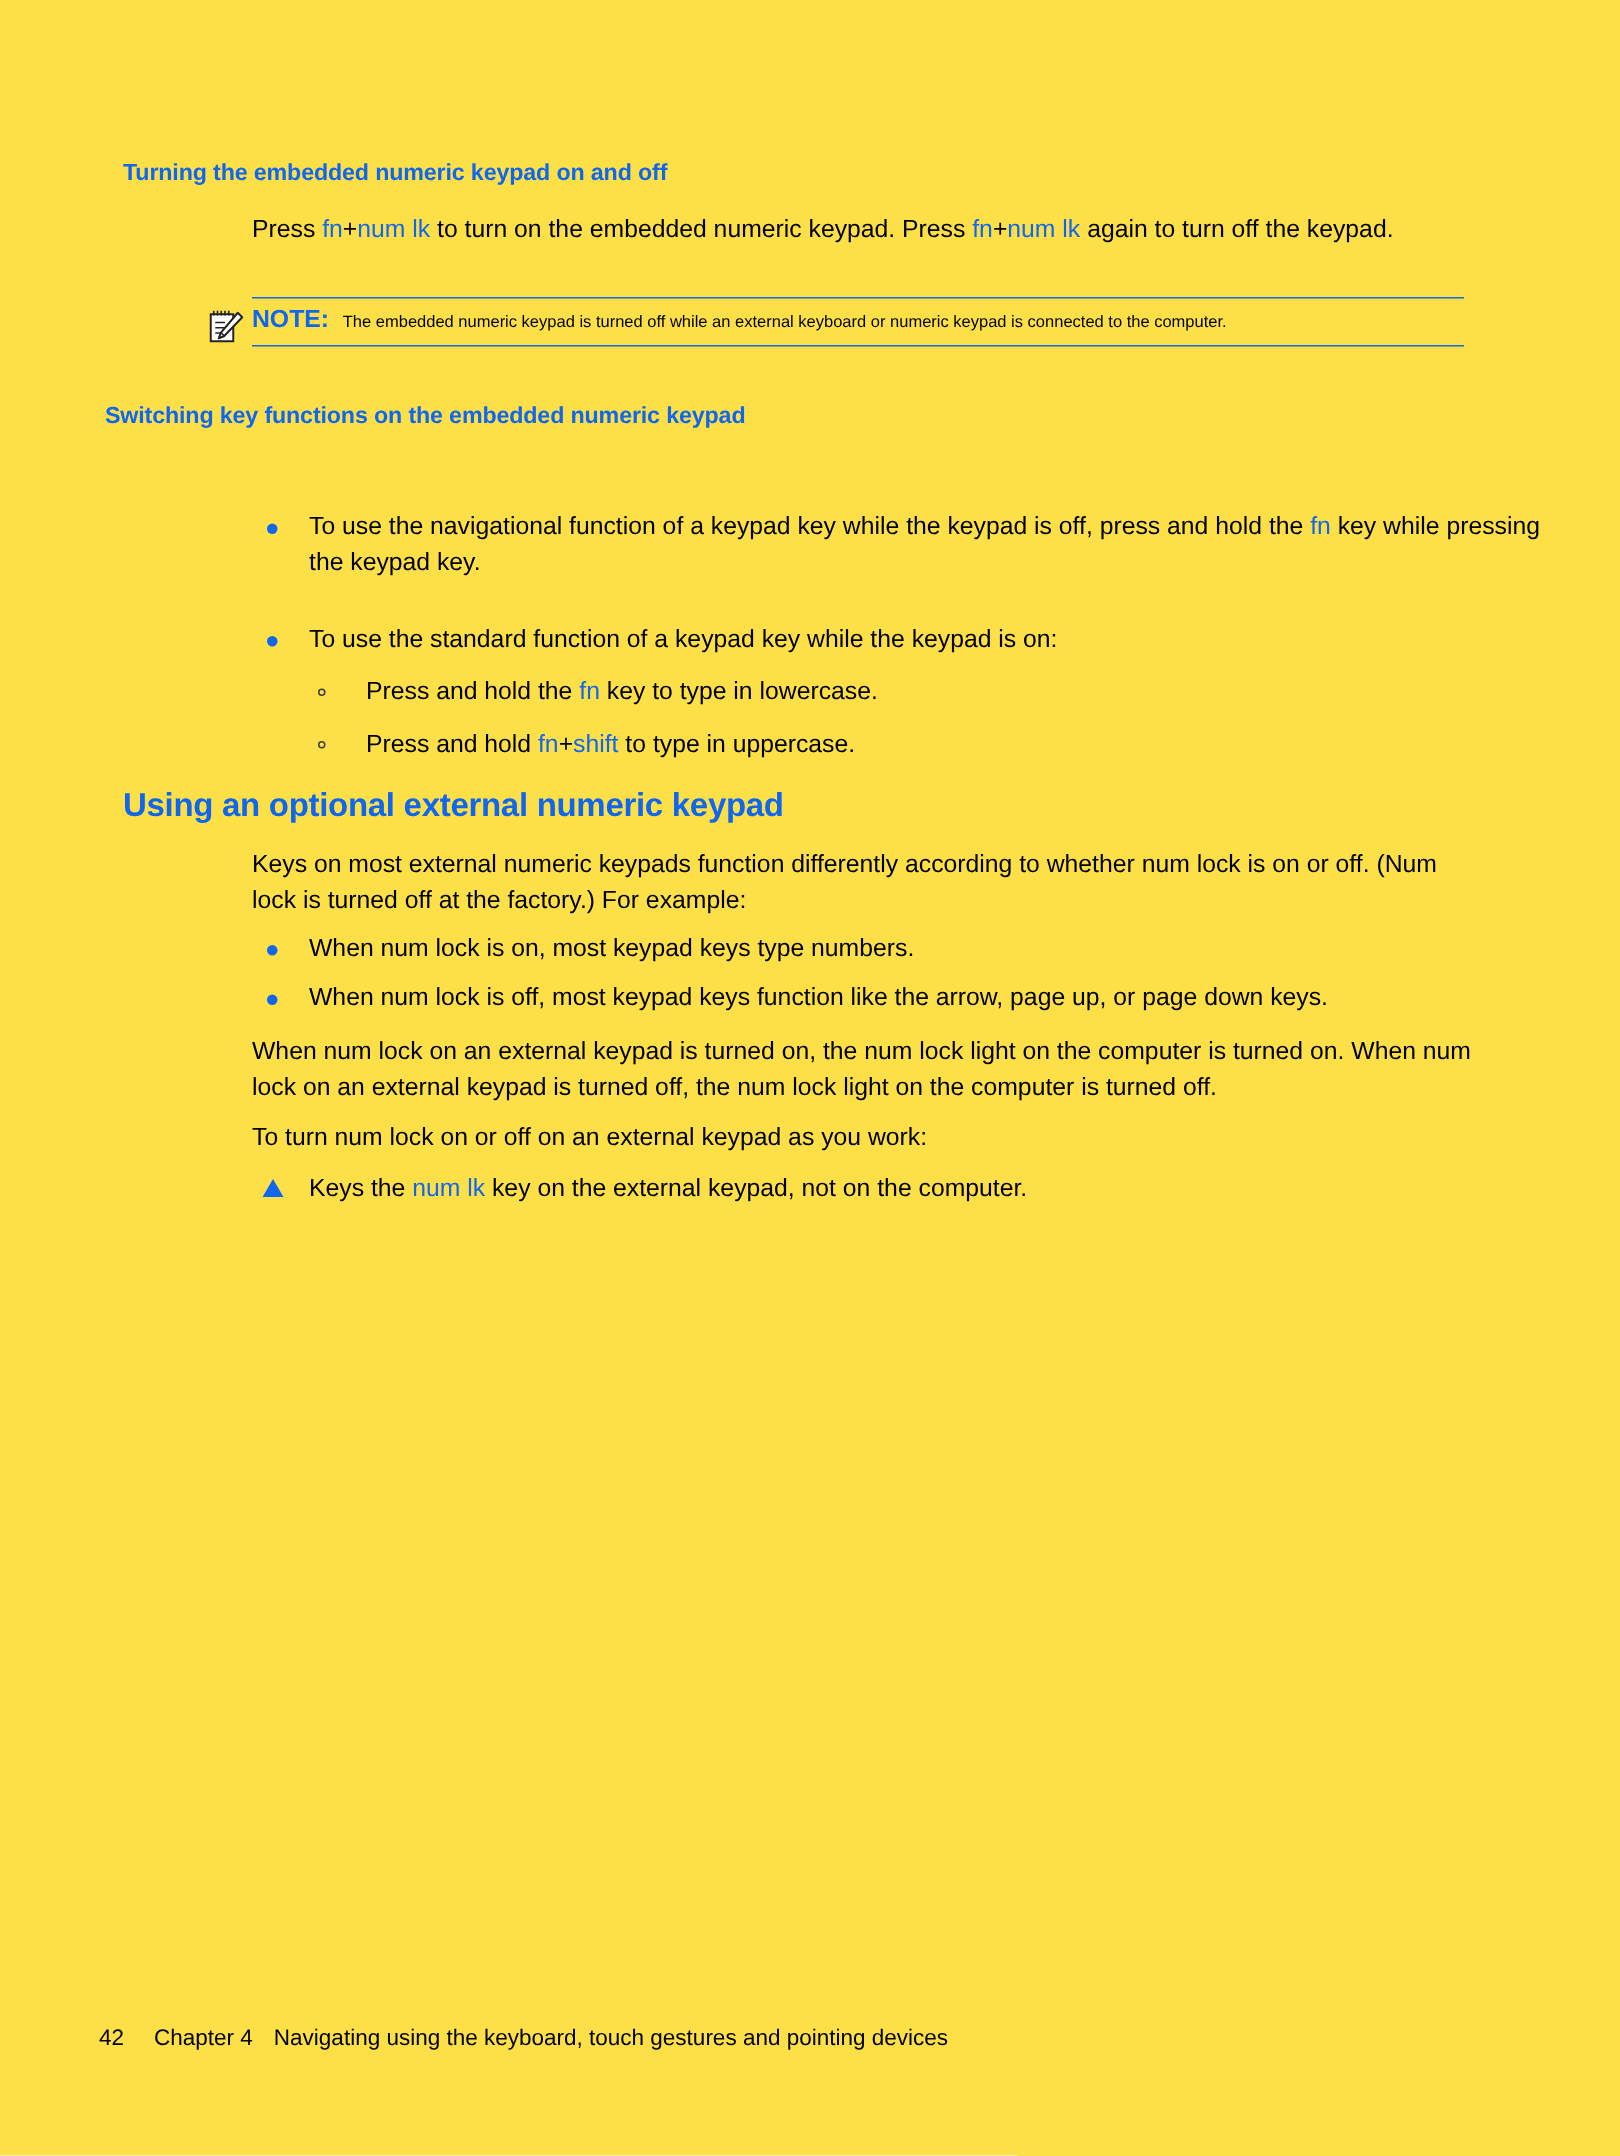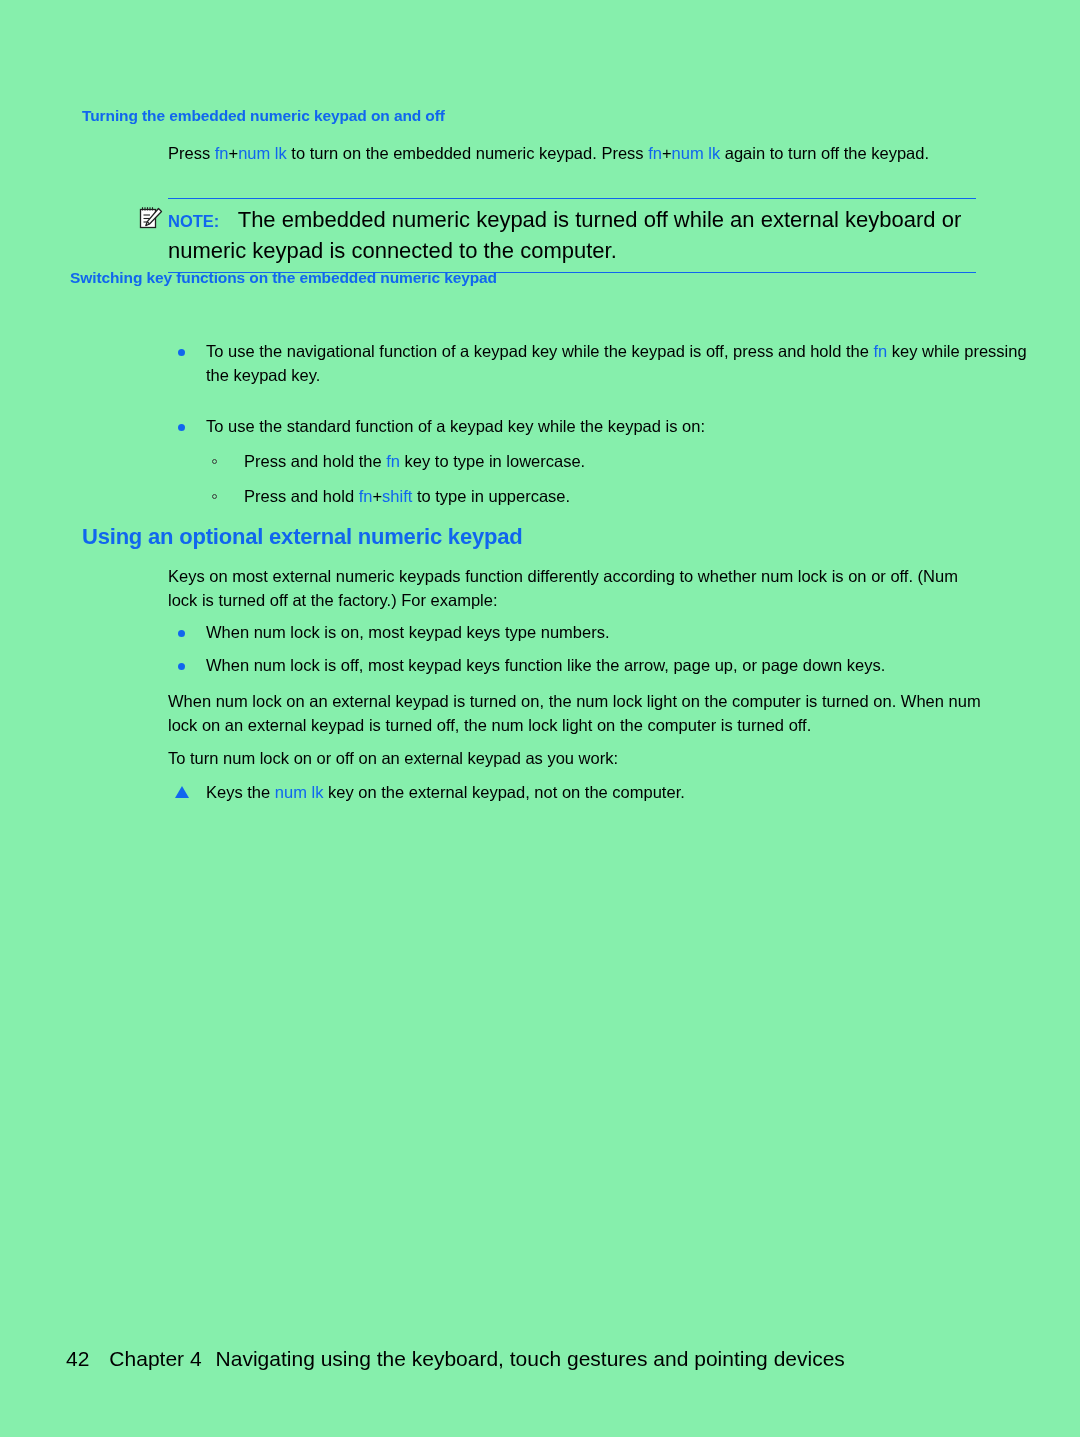--- a/index.html
+++ b/index.html
@@ -15,7 +15,7 @@
     position: relative;
     width: 1080px;
     height: 1437px;
-    background: #86efac;
+    background: #fde047;
     overflow: hidden;
     box-sizing: border-box;
   }

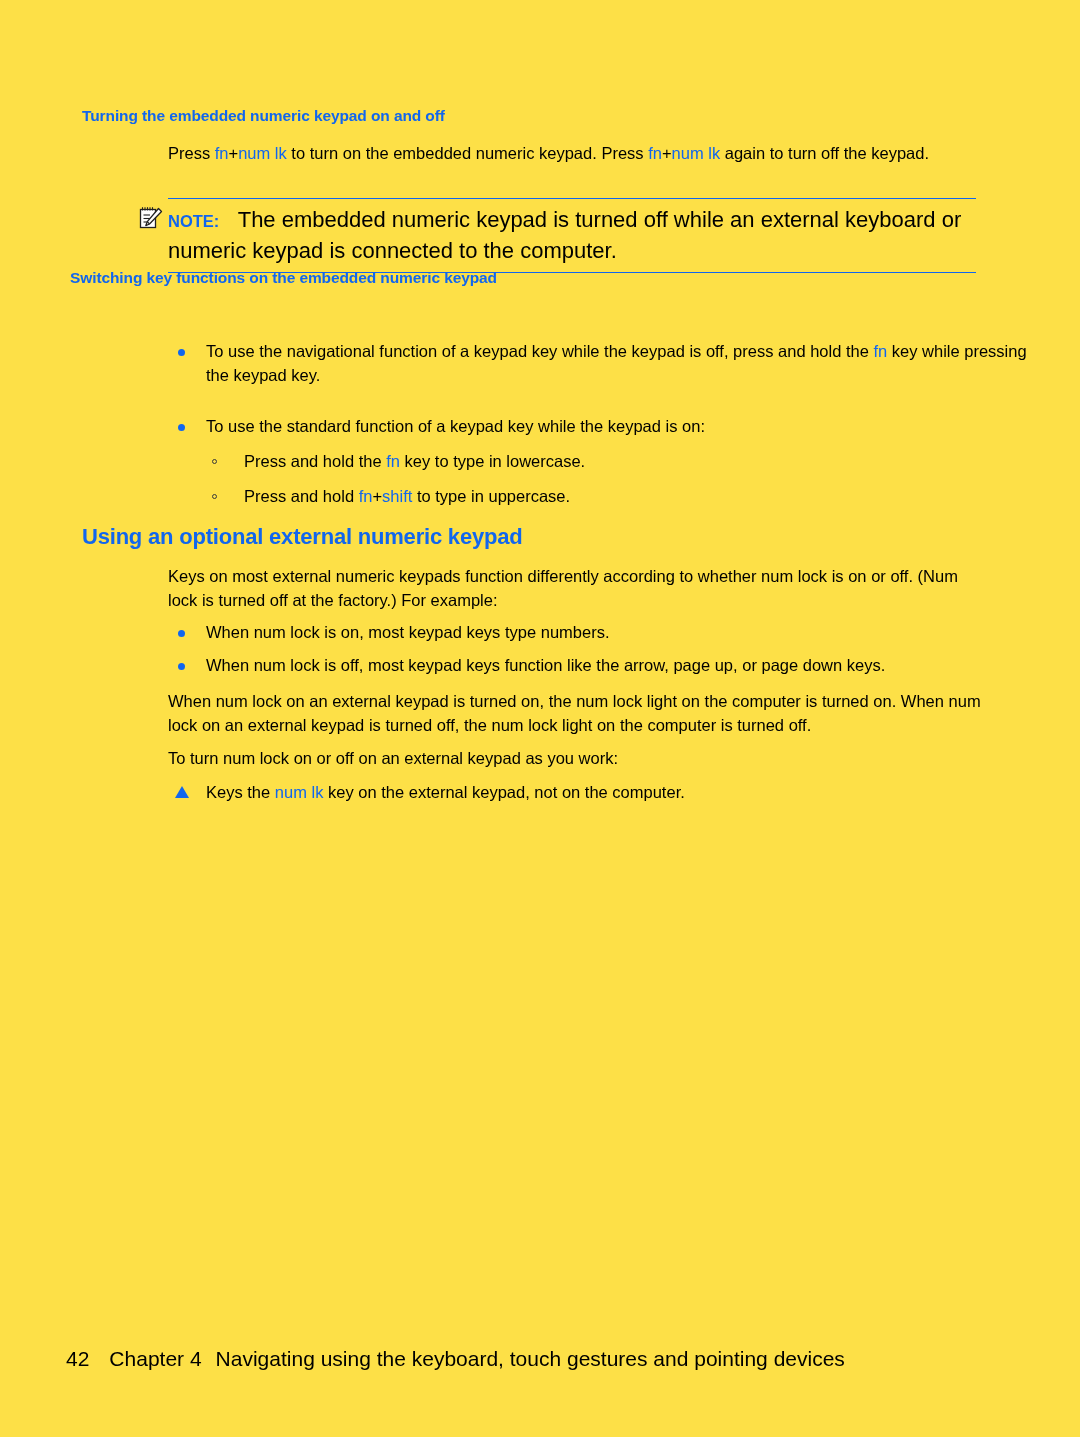--- a/index.html
+++ b/index.html
@@ -77,8 +77,8 @@
     font-size: 16.5px;
   }
   .note-text {
-    font-size: 22px;
-    line-height: 31px;
+    font-size: 11px;
+    line-height: 17px;
   }
 
   

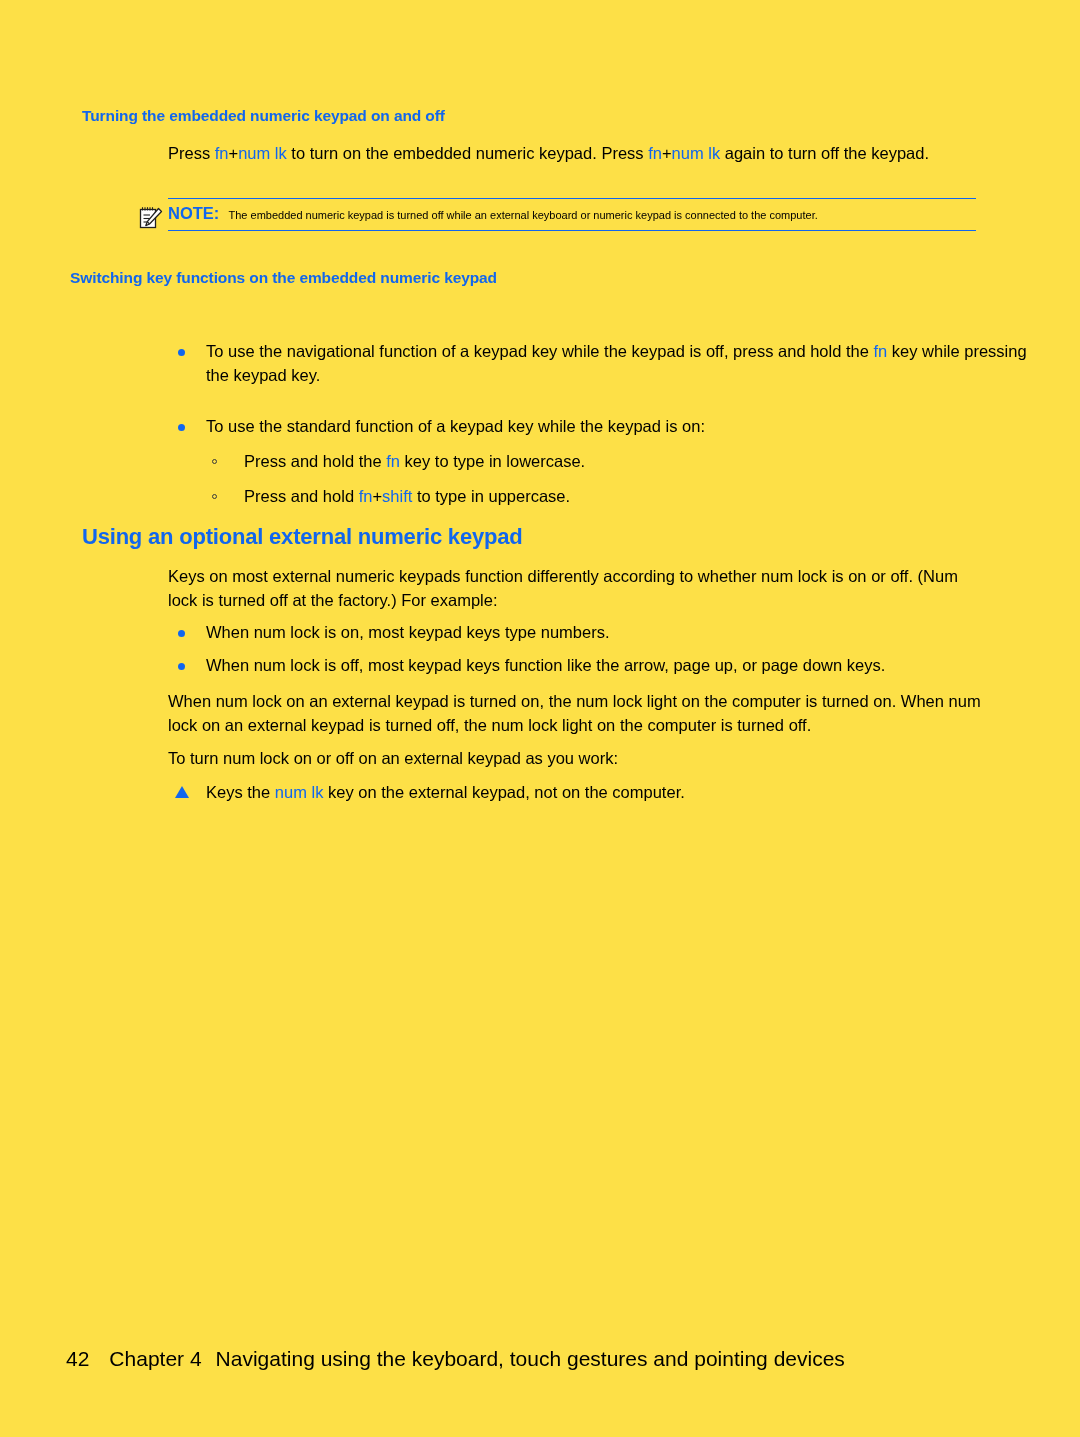--- a/index.html
+++ b/index.html
@@ -130,7 +130,7 @@
     position: absolute;
     left: 66px;
     top: 1348px;
-    font-size: 21px;
+    font-size: 15px;
     line-height: 22px;
     color: #000000;
     white-space: nowrap;

